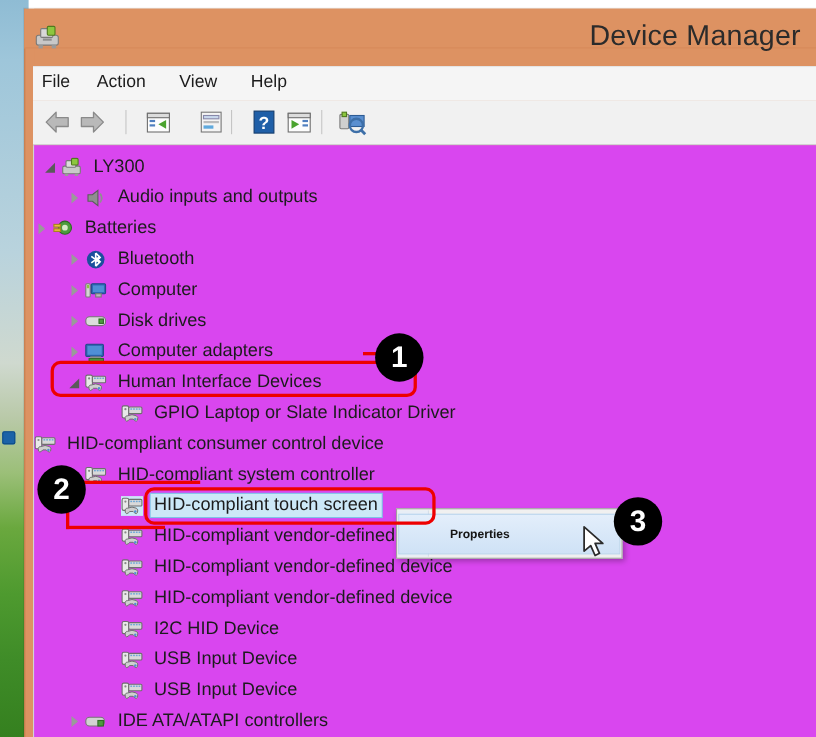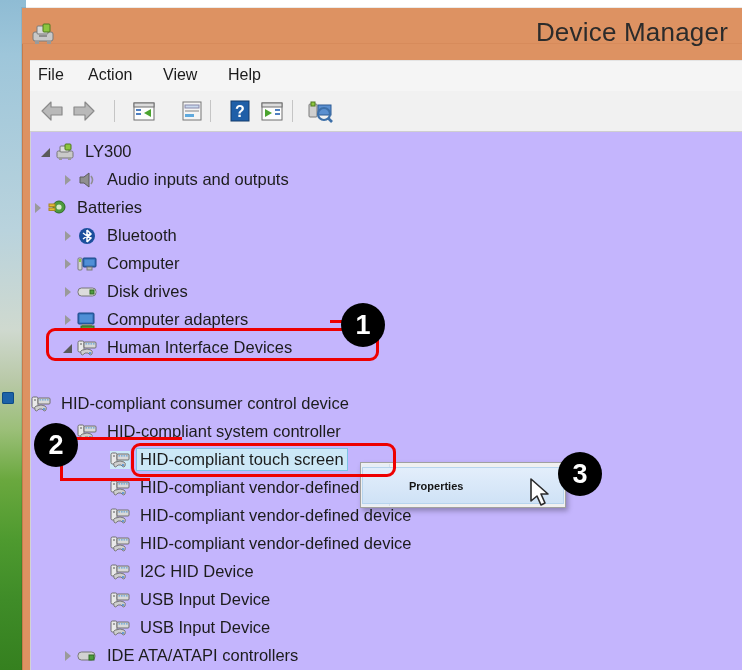--- a/index.html
+++ b/index.html
@@ -84,7 +84,7 @@
   
   #treepane {
     position: absolute; left: 30px; top: 132px; width: 712px; height: 538px;
-    background: #c4b5fd;
+    background: #d946ef;
     border-left: 1px solid #d3d3d3;
     overflow: hidden;
   }

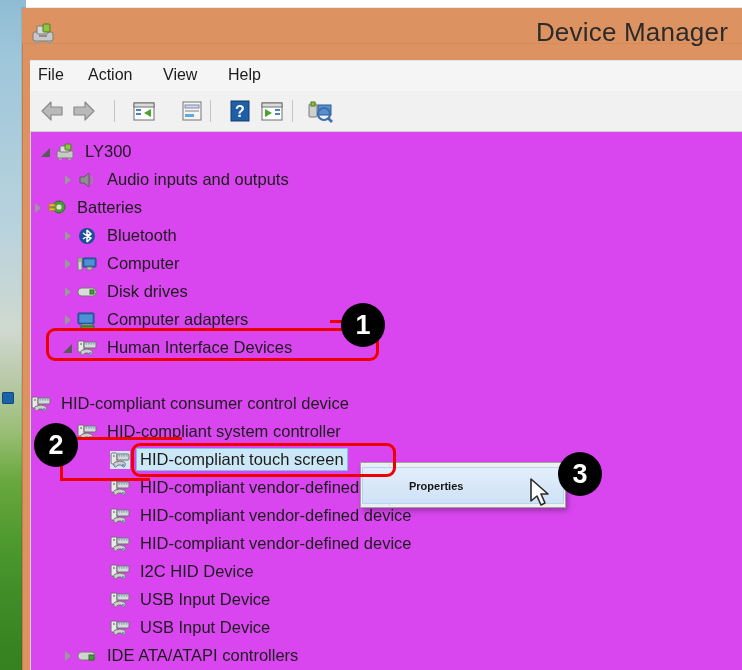--- a/index.html
+++ b/index.html
@@ -371,6 +371,22 @@
     <span class="lbl">Human Interface Devices</span>
   </div>
 
+  <div class="row" style="top:230px;padding-left:79px">
+    <span class="ic">
+      <svg width="20" height="18" viewBox="0 0 20 18">
+        <rect x="1" y="2" width="6" height="11" rx="1.5" fill="#e9e9e9" stroke="#6f6f6f"></rect>
+        <circle cx="4" cy="5" r="1" fill="#888"></circle>
+        <rect x="7" y="3" width="12" height="6" rx="1" fill="#d9d9d9" stroke="#6f6f6f"></rect>
+        <rect x="8.5" y="4.2" width="1.6" height="1.3" fill="#6aa6d8"></rect>
+        <rect x="11" y="4.2" width="1.6" height="1.3" fill="#6aa6d8"></rect>
+        <rect x="13.5" y="4.2" width="1.6" height="1.3" fill="#6aa6d8"></rect>
+        <rect x="16" y="4.2" width="1.6" height="1.3" fill="#6aa6d8"></rect>
+        <path d="M6 11 q4 -2 8 0 q2 1 1 4 q-1 2 -3 0 l-1 -1 l-3 0 l-1 1 q-2 2 -3 0 q-1 -3 1 -4 Z" fill="#cfcfcf" stroke="#6f6f6f" stroke-width="0.9"></path>
+        <circle cx="13" cy="14" r="1.1" fill="#4f8fd6"></circle>
+      </svg>
+    </span>
+    <span class="lbl">GPIO Laptop or Slate Indicator Driver</span>
+  </div>
 
   <div class="row" style="top:258px;">
     <span class="ic">

